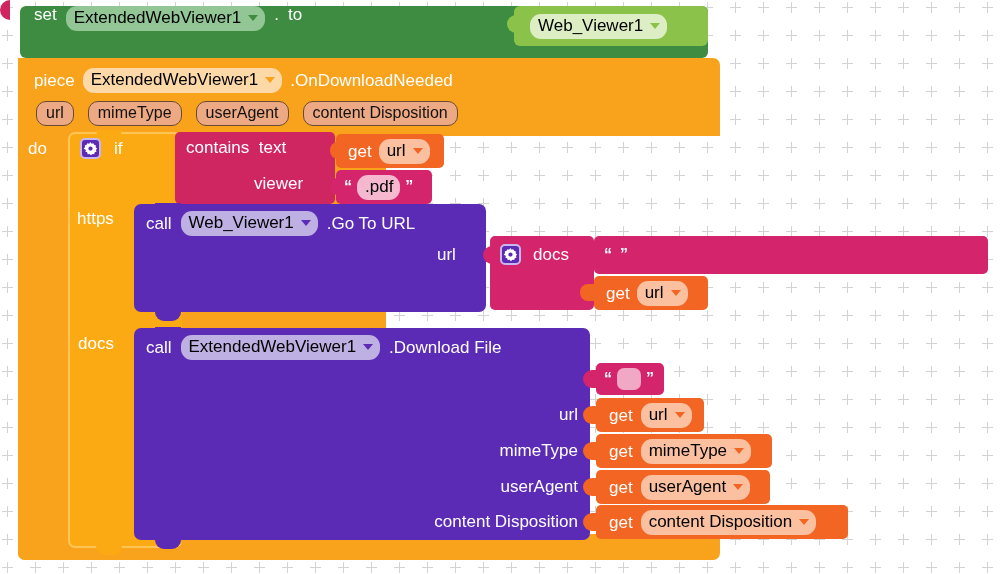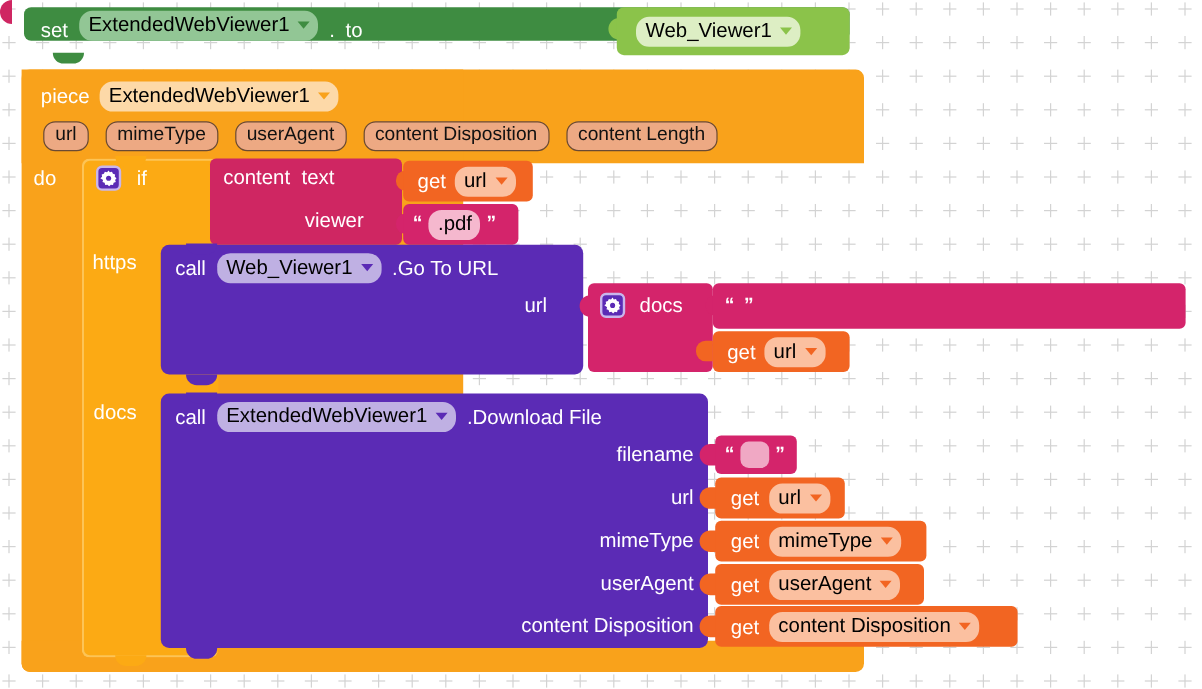--- a/index.html
+++ b/index.html
@@ -64,9 +64,9 @@
 
   
   #set-block {
-    left:20px; top:6px; width:688px; height:28px;
+    left:20px; top:6px; width:688px; height:52px;
     background:#3e8c41; border-radius:6px;
-    display:flex; align-items:flex-end; padding-left:14px; gap:9px;
+    display:flex; align-items:flex-start; padding-left:14px; gap:9px;
   }
   #set-block .field { background:#92c695; }
   #set-block .caret { border-top:6px solid #3e8c41; }

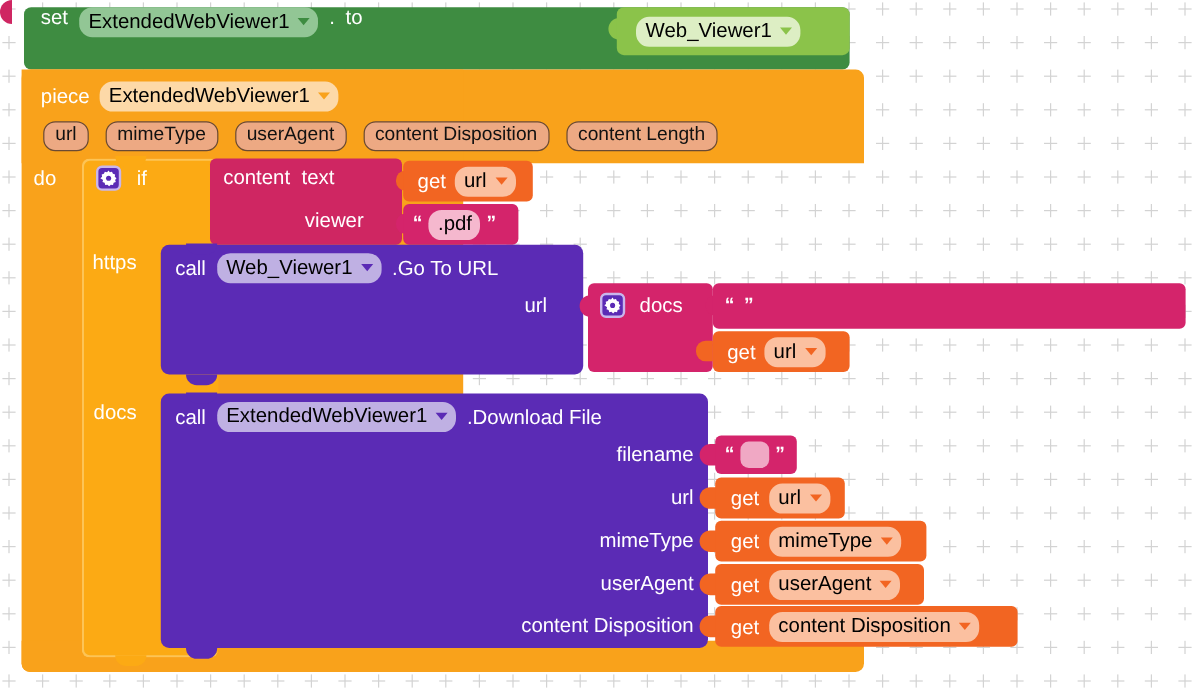--- a/index.html
+++ b/index.html
@@ -1019,6 +1019,7 @@
       <span>ExtendedWebViewer1</span>
       <i class="caret"></i>
     </span>
+    <span class="lbl">.OnDownloadNeeded</span>
   </div>
 
   <div id="when-params">

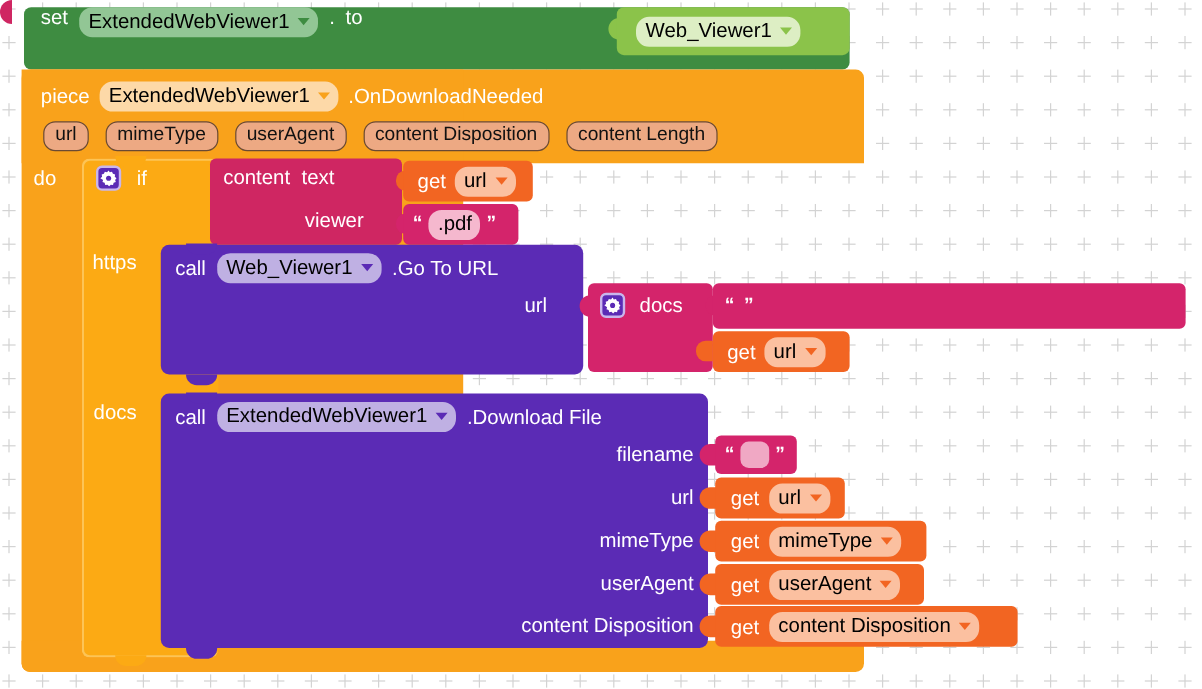--- a/index.html
+++ b/index.html
@@ -1027,7 +1027,6 @@
     <span class="param-chip">mimeType</span>
     <span class="param-chip">userAgent</span>
     <span class="param-chip">content Disposition</span>
-    <span class="param-chip">content Length</span>
   </div>
 
   <span class="lbl" id="do-label">do</span>

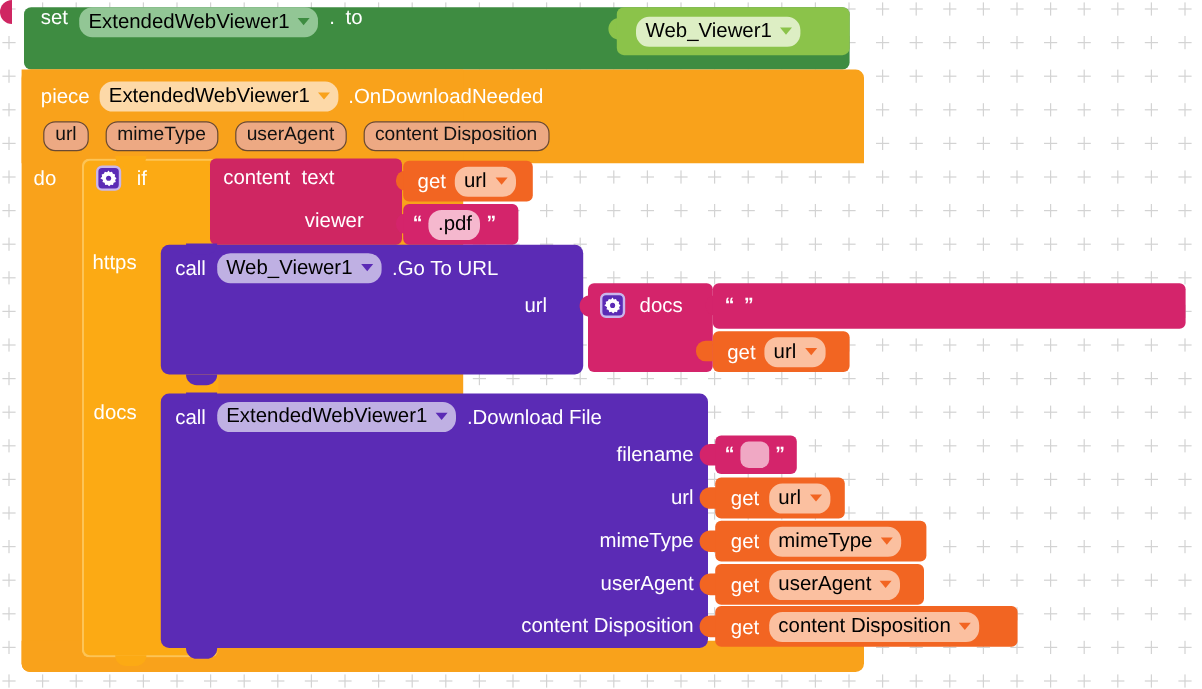--- a/index.html
+++ b/index.html
@@ -1060,7 +1060,7 @@
   <div id="sock-a"></div>
   <div class="blk" id="contains-blk"></div>
   <span class="lbl" id="contains-lbl1">
-    <span>content</span>&nbsp;
+    <span>contains</span>&nbsp;
     <span>text</span>
   </span>
   <span class="lbl" id="contains-lbl2">viewer</span>

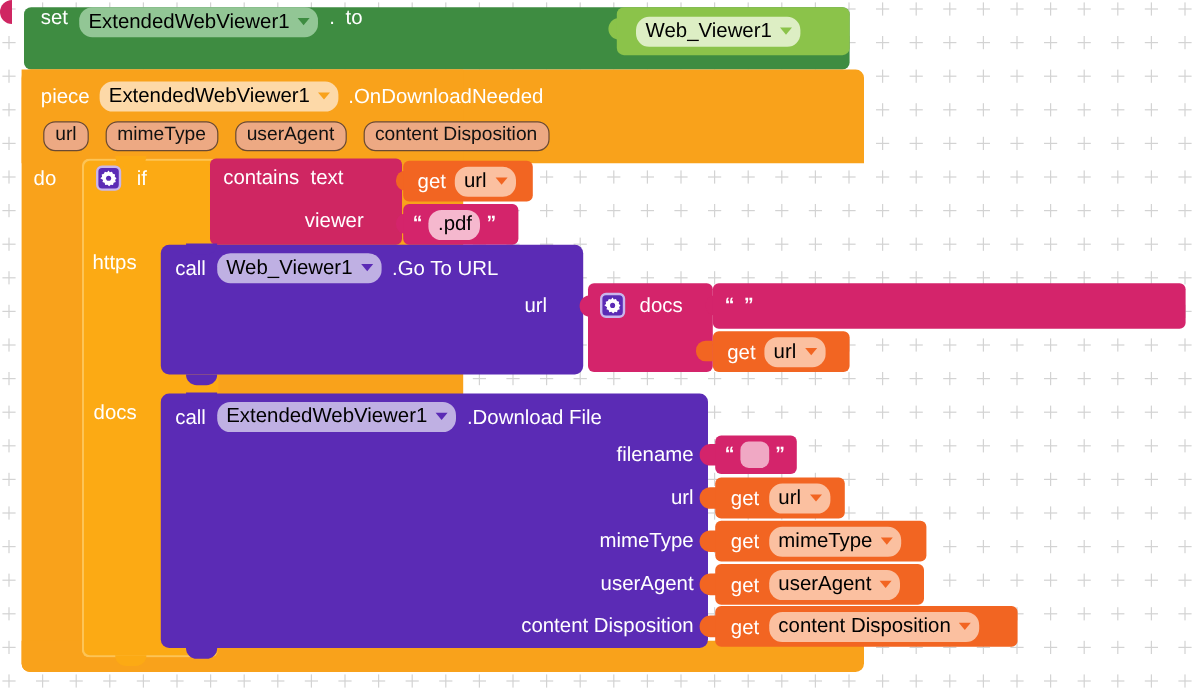--- a/index.html
+++ b/index.html
@@ -1133,7 +1133,6 @@
     <span class="lbl">.Download File</span>
   </div>
 
-  <span class="lbl" style="position:absolute; left:300px; top:370px; width:278px; text-align:right;">filename</span>
   <span class="lbl" style="position:absolute; left:300px; top:406px; width:278px; text-align:right;">url</span>
   <span class="lbl" style="position:absolute; left:300px; top:442px; width:278px; text-align:right;">mimeType</span>
   <span class="lbl" style="position:absolute; left:300px; top:478px; width:278px; text-align:right;">userAgent</span>

